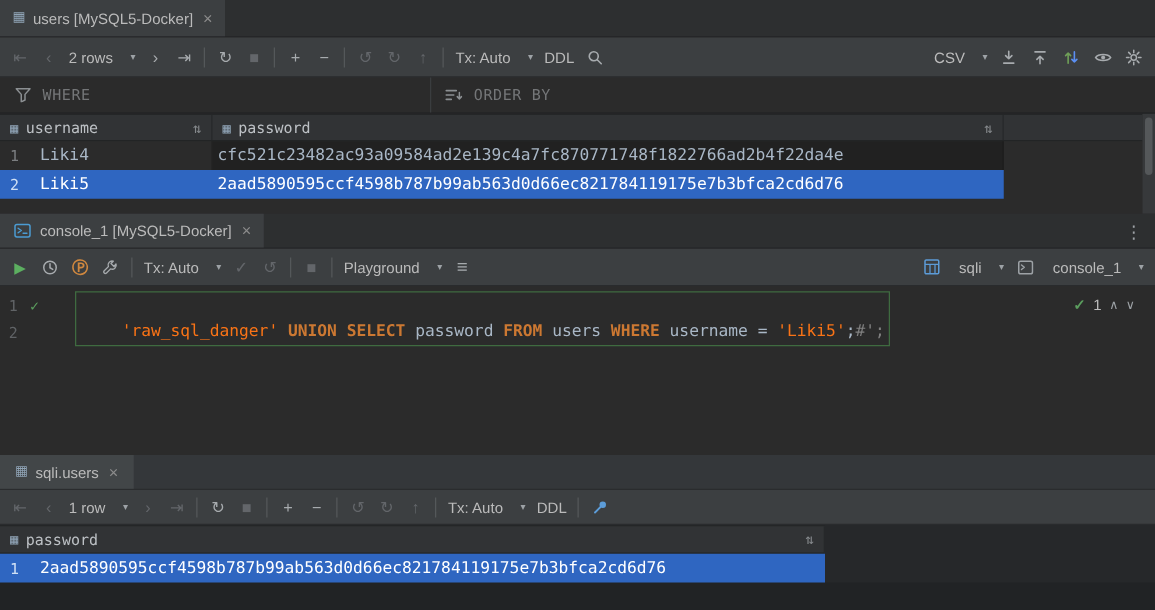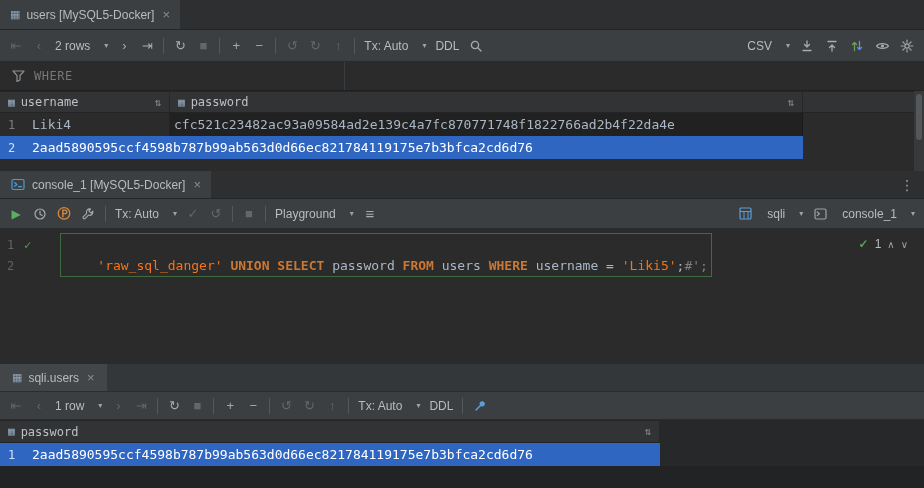--- a/index.html
+++ b/index.html
@@ -175,6 +175,15 @@
           </svg>
       </span>
       <span class="ph">WHERE</span>
+    </div>
+    <div class="filtercell" style="flex:1;border-right:none">
+      <span class="svgicon">
+        <svg width="14" height="12" viewBox="0 0 14 12">
+            <path d="M1 2.5h8M1 6h6M1 9.5h4" stroke="#8b8f92" stroke-width="1.3" stroke-linecap="round"></path>
+            <path d="M11.5 4v5M9.8 7.3l1.7 1.9 1.7-1.9" fill="none" stroke="#8b8f92" stroke-width="1.2" stroke-linecap="round" stroke-linejoin="round"></path>
+          </svg>
+      </span>
+      <span class="ph">ORDER BY</span>
     </div>
   </div>
 

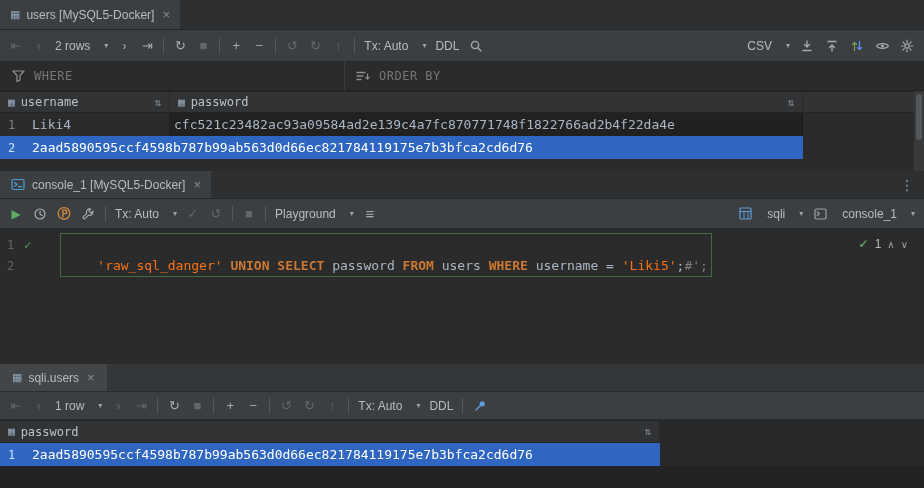--- a/index.html
+++ b/index.html
@@ -209,6 +209,7 @@
       </div>
       <div class="trow selected">
         <div class="rownum">2</div>
+        <div class="cell c0" style="width: 142px;">Liki5</div>
         <div class="cell c1" style="width: 633px;">2aad5890595ccf4598b787b99ab563d0d66ec821784119175e7b3bfca2cd6d76</div>
       </div>
     </div>

